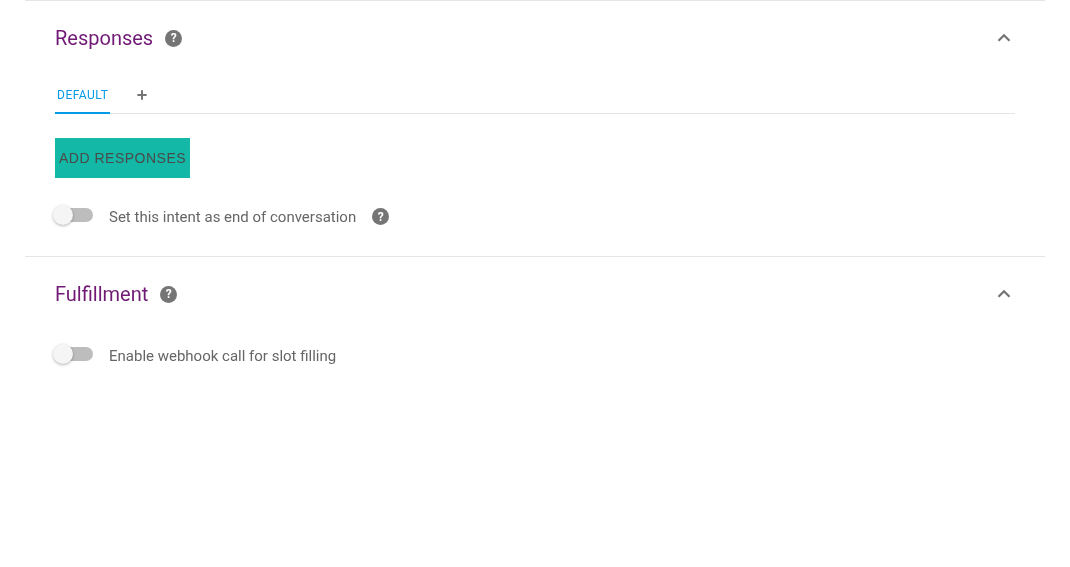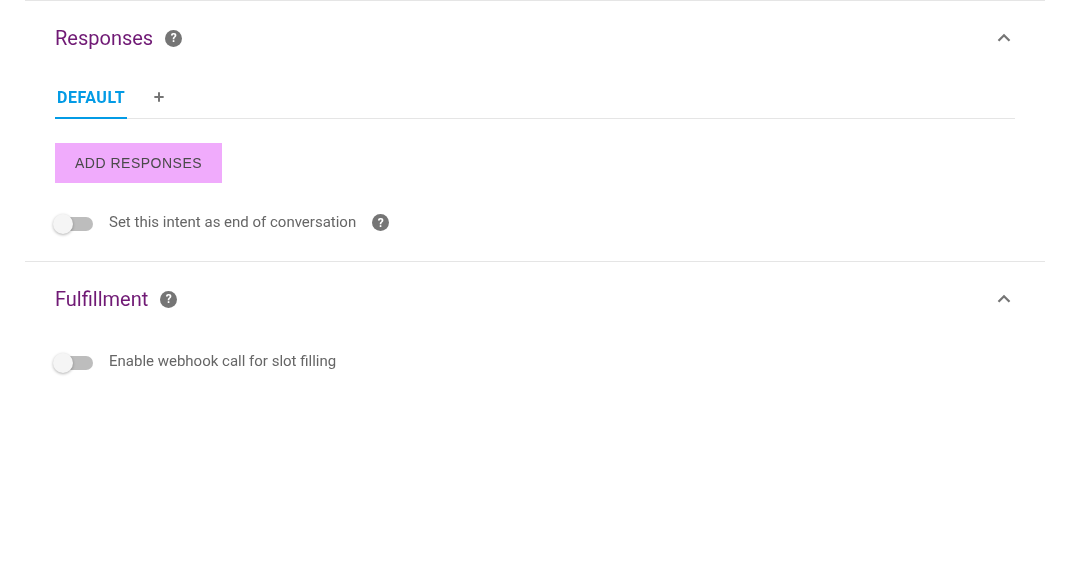--- a/index.html
+++ b/index.html
@@ -68,8 +68,8 @@
       margin-bottom: 24px;
     }
     .tab {
-      font-size: 16px;
-      font-weight: 700;
+      font-size: 12px;
+      font-weight: 400;
       letter-spacing: 0.5px;
       padding: 10px 2px;
       cursor: pointer;

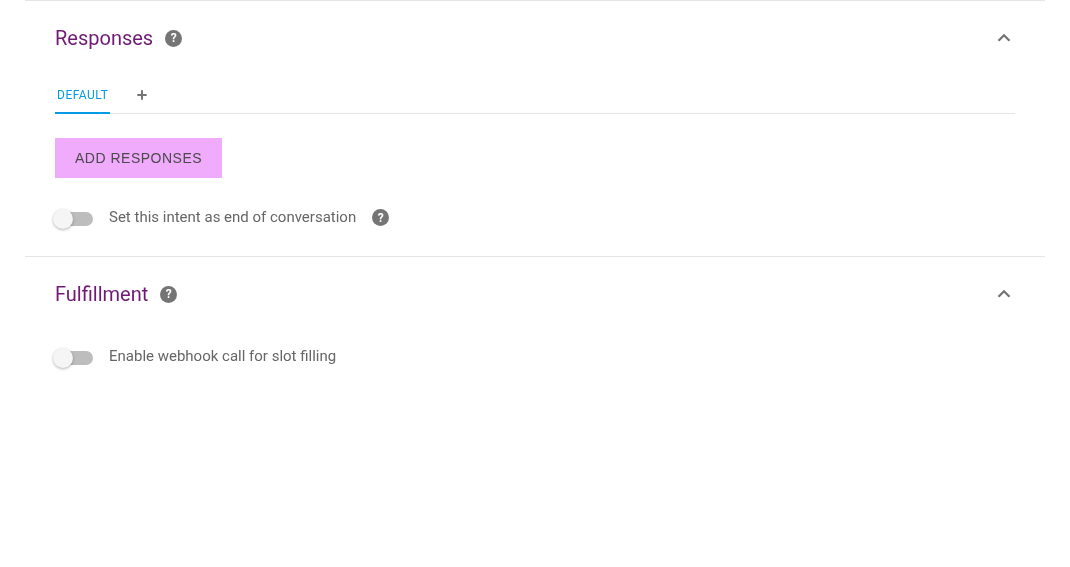--- a/index.html
+++ b/index.html
@@ -91,12 +91,12 @@
     }
     .add-responses-btn {
       display: inline-block;
-      background: #f0abfc;
+      background: #14b8a6;
       color: #4a4a4a;
       font-size: 14px;
       font-weight: 400;
       letter-spacing: 0.5px;
-      padding: 12px 20px;
+      padding: 12px 4px;
       border: none;
       cursor: pointer;
       margin-bottom: 30px;

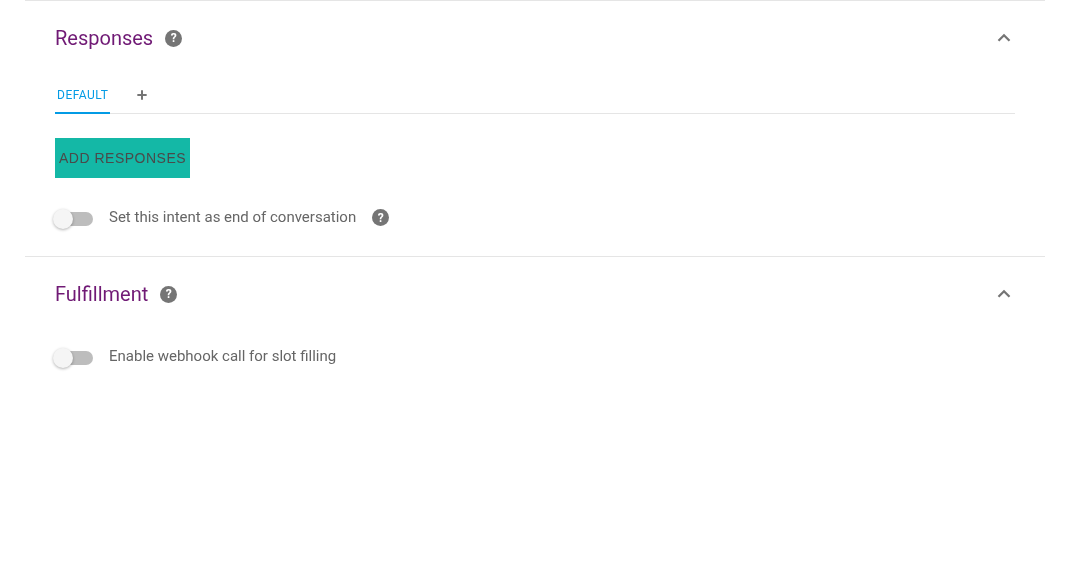--- a/index.html
+++ b/index.html
@@ -103,7 +103,7 @@
     }
     .toggle-row {
       display: flex;
-      align-items: flex-end;
+      align-items: flex-start;
       gap: 16px;
       margin-bottom: 22px;
     }

